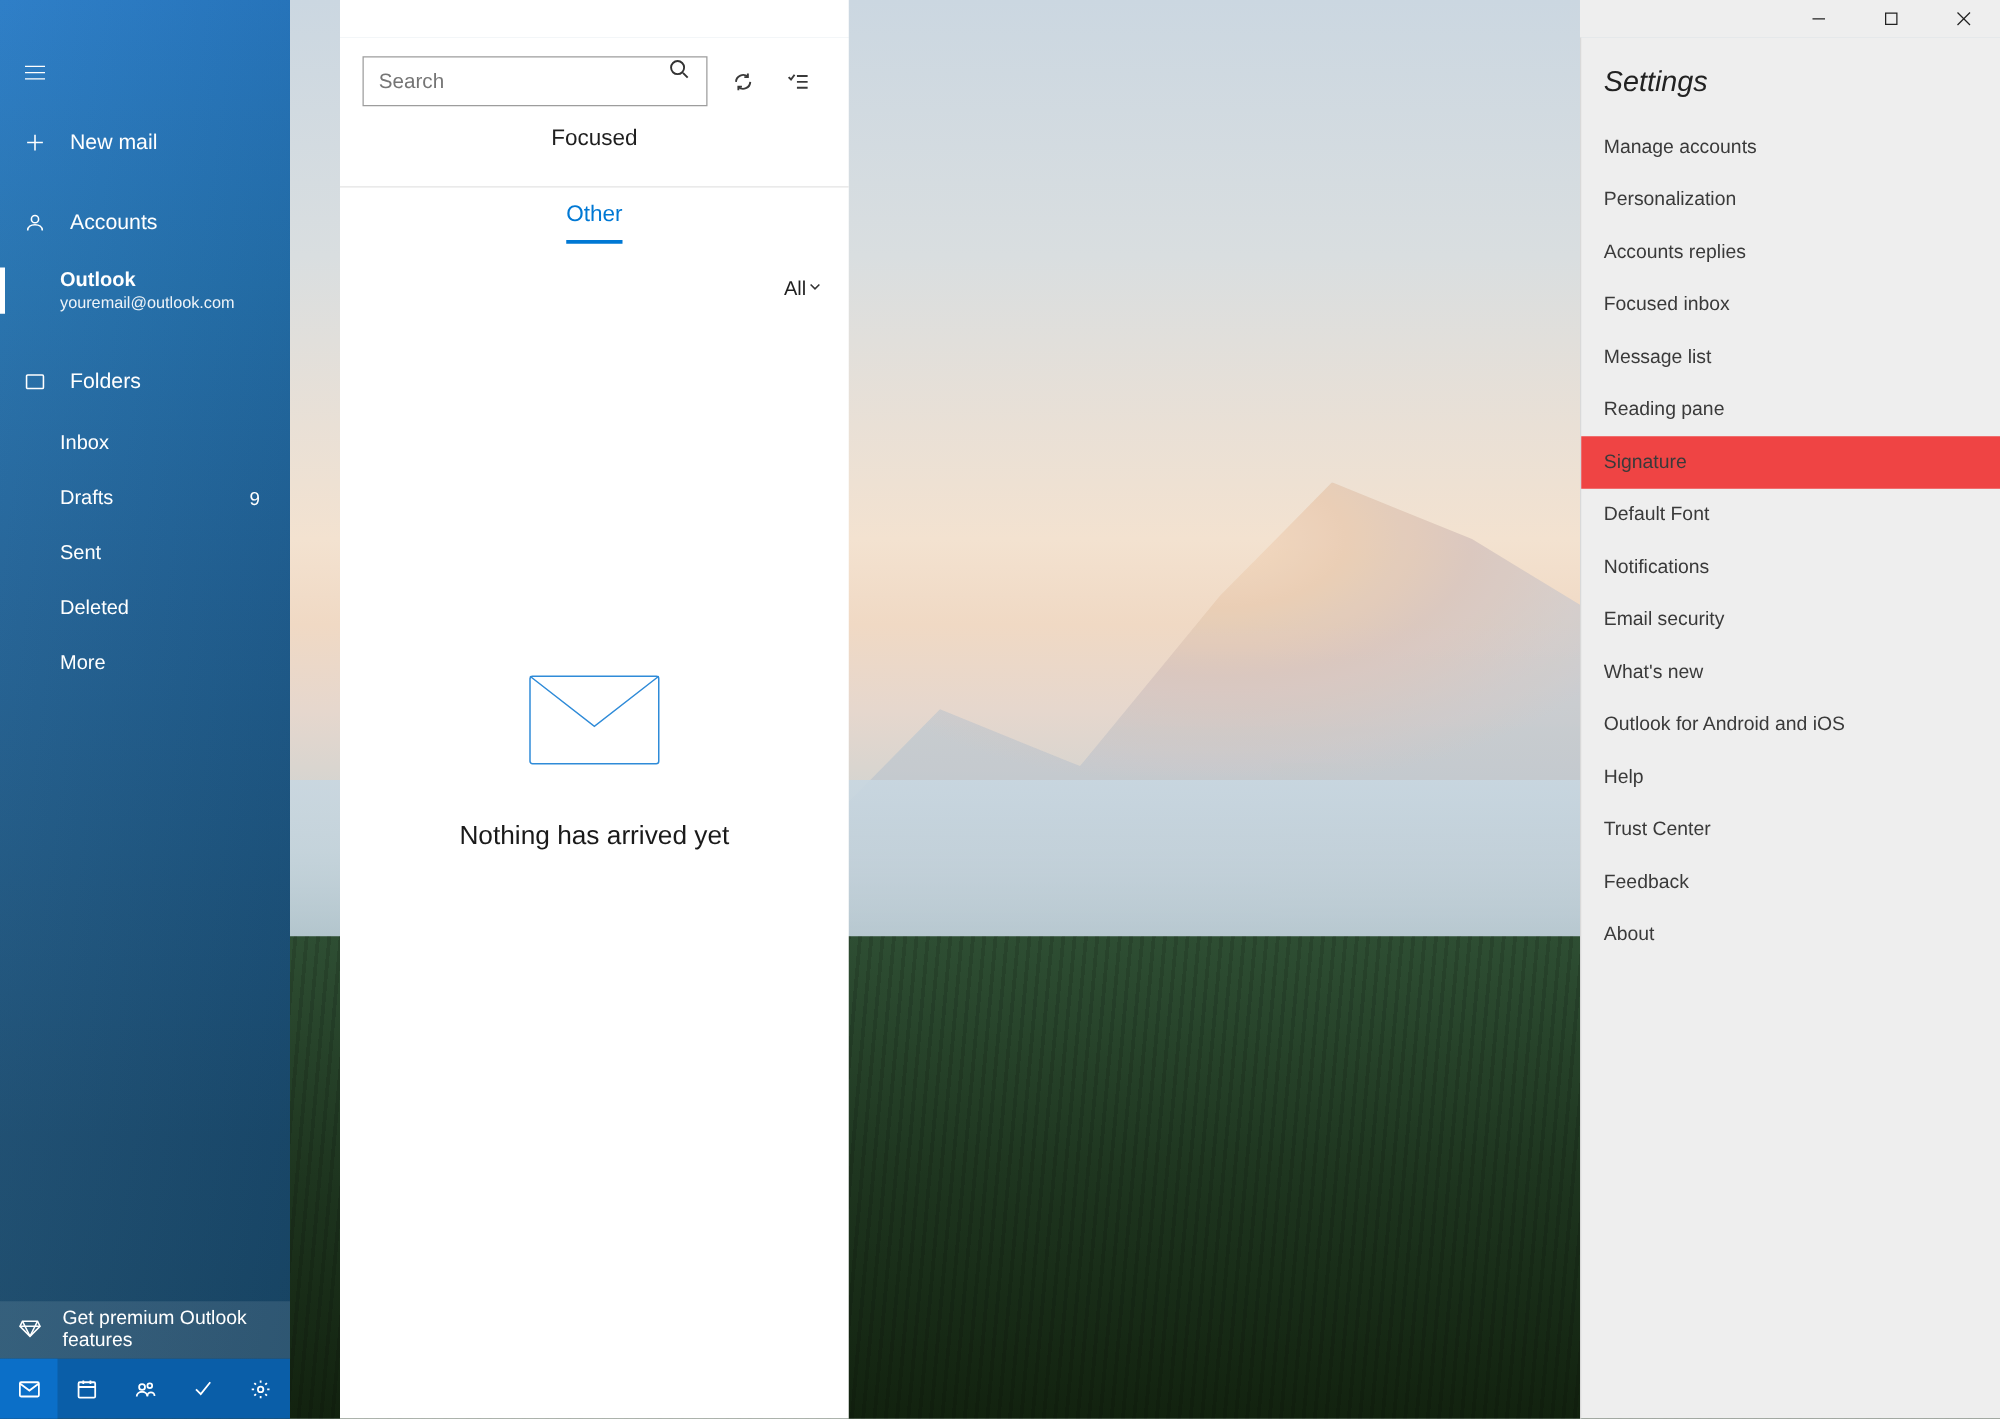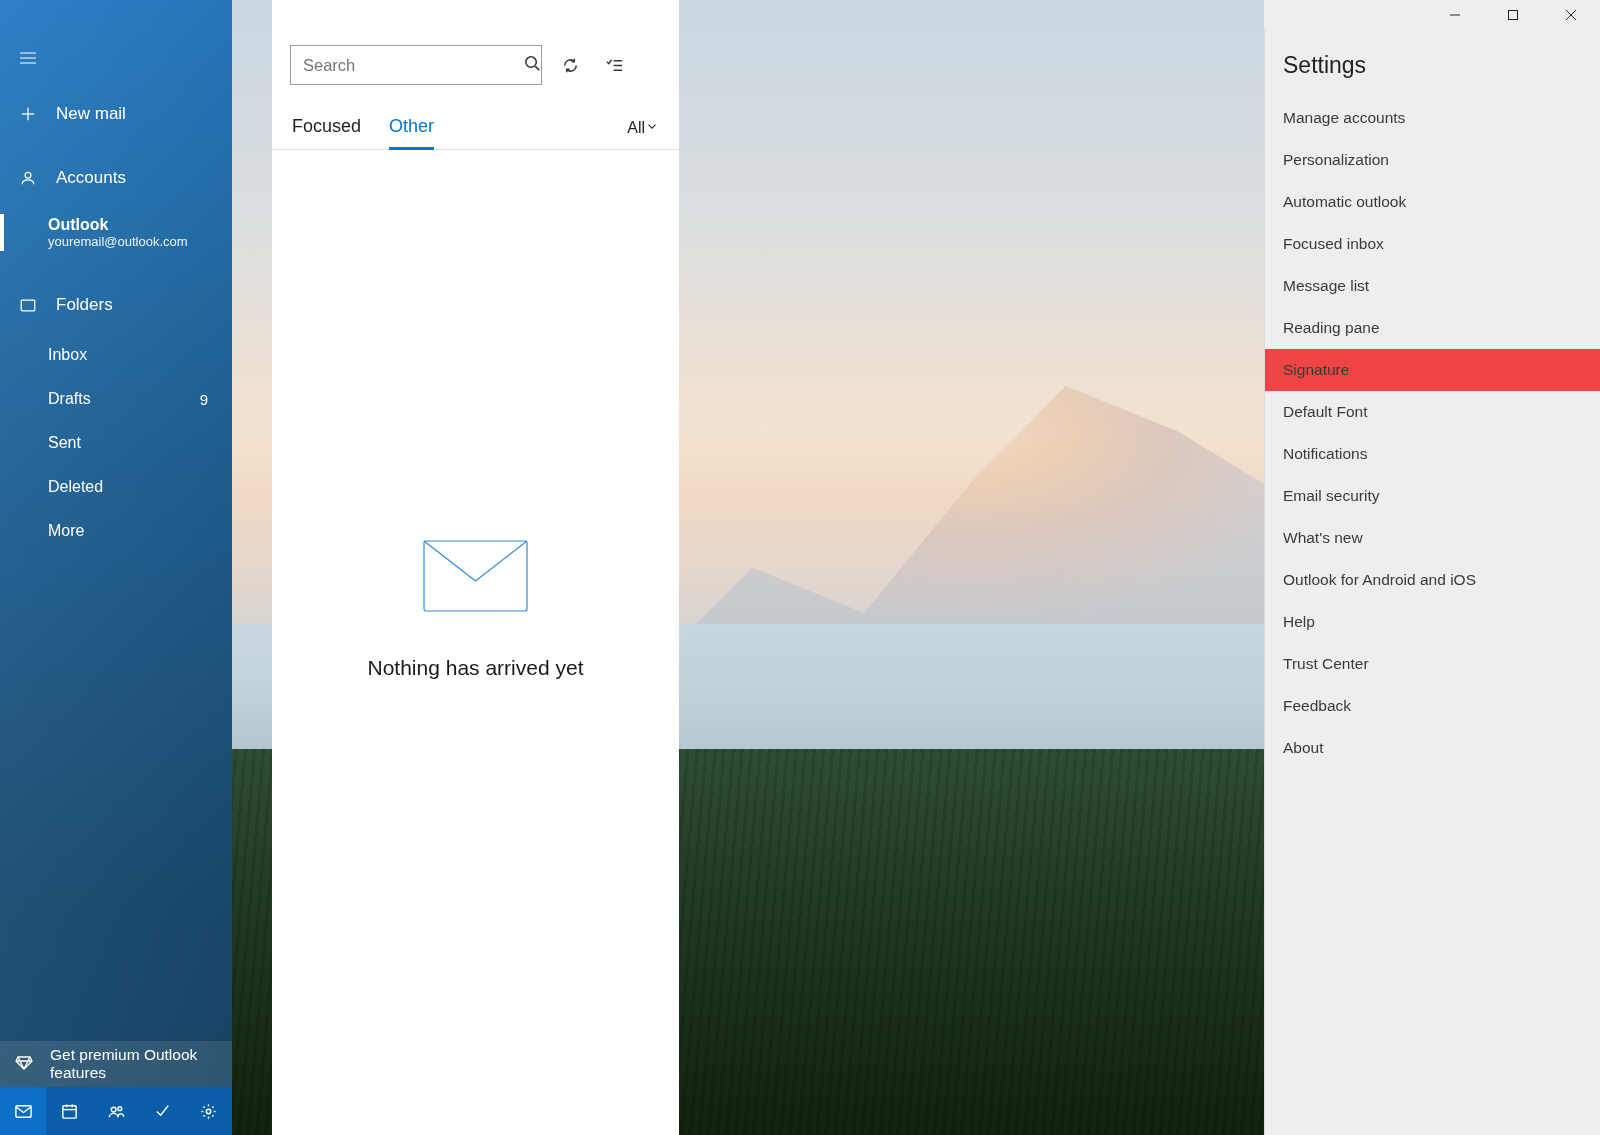--- a/index.html
+++ b/index.html
@@ -65,7 +65,7 @@
   
   .msgcol{ position:absolute; left:272px; top:30px; width:407px; bottom:0; background:#fff; display:flex;flex-direction:column;}
   .msg-toolbar{height:70px;display:flex;align-items:center;gap:12px;padding:0 18px;}
-  .searchbox{flex:none;width:252px;height:40px;border:1px solid #9d9d9d;display:flex;align-items:center;padding:0 12px;}
+  .searchbox{flex:none;width:276px;height:40px;border:1px solid #9d9d9d;display:flex;padding:0 12px;}
   .searchbox input{border:none;outline:none;flex:1;font-size:16.5px;color:#666;background:transparent;}
   .tb-btn{width:32px;height:40px;display:flex;align-items:center;justify-content:center;}
   .tb-btn svg{width:19px;height:19px;stroke:#3a3a3a;fill:none;stroke-width:1.6;}

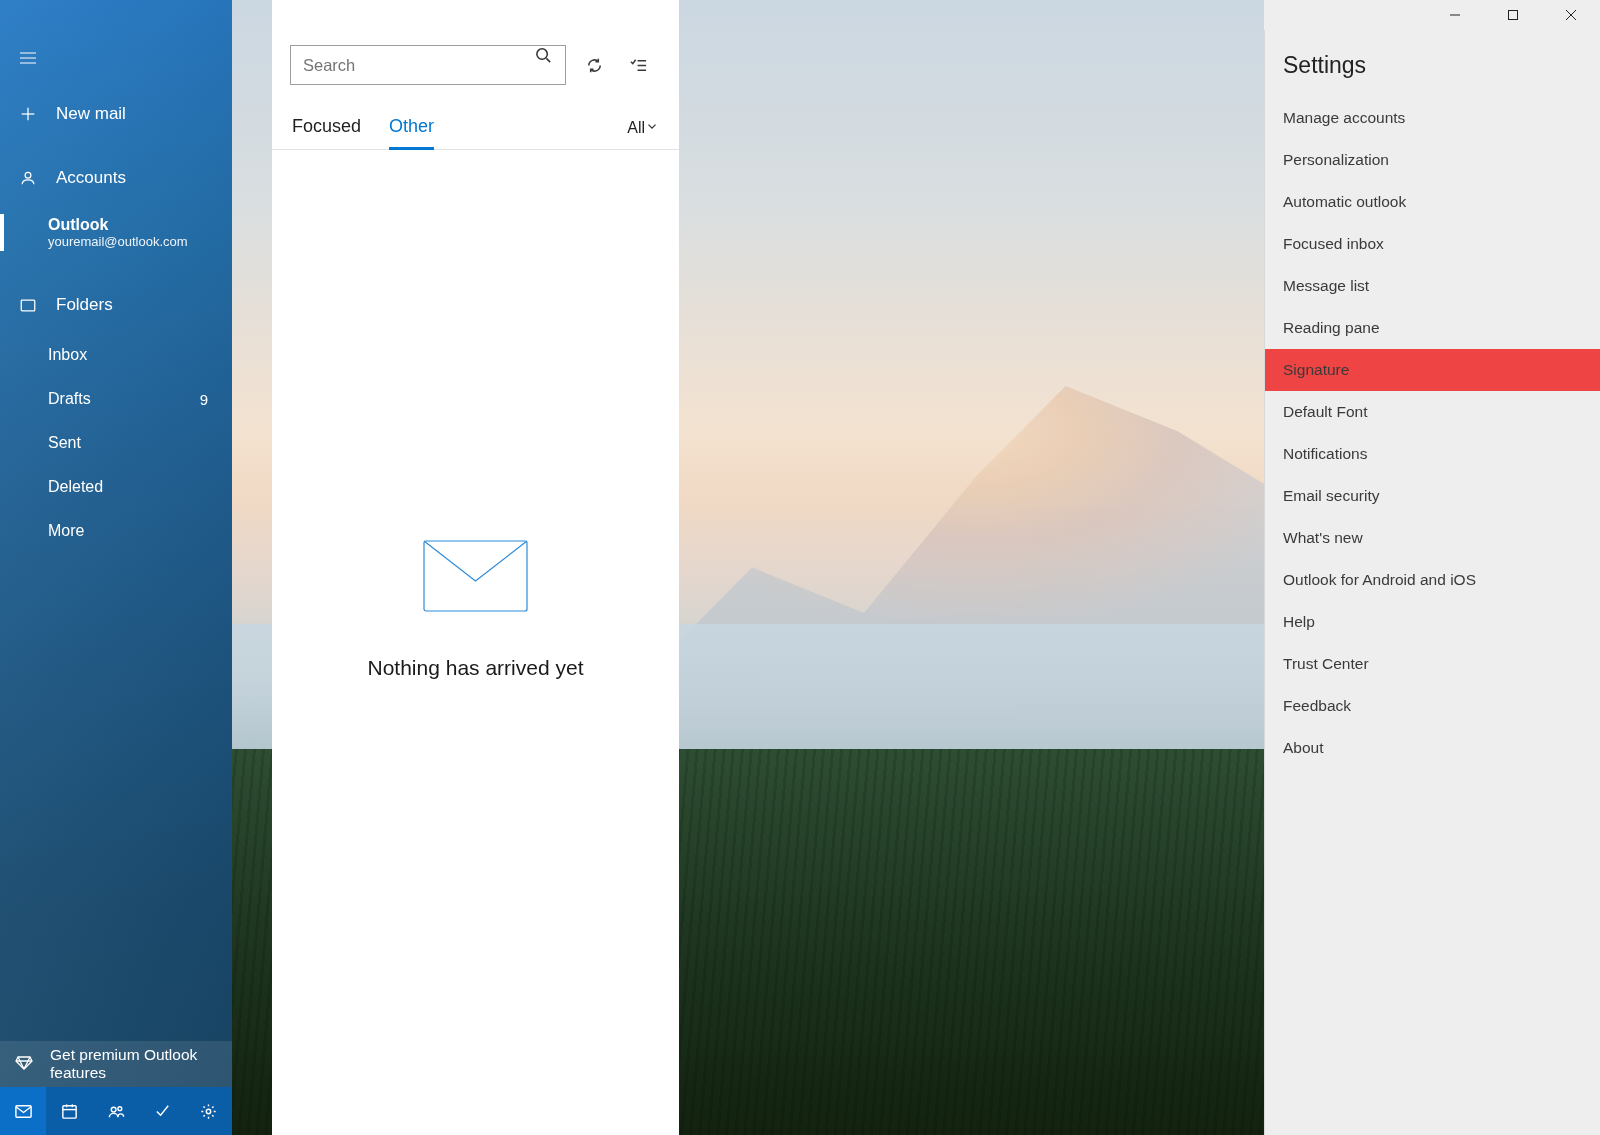--- a/index.html
+++ b/index.html
@@ -81,7 +81,7 @@
   
   .settings{position:absolute;right:0;top:30px;bottom:0;width:336px;background:#eeeeee;border-left:1px solid #d9d9d9;
     display:flex;flex-direction:column;padding-top:12px;}
-  .settings h1{font-weight:400;font-size:23px;color:#222;padding:10px 18px 18px;}
+  .settings h1{font-weight:400;font-size:23px;color:#222;padding:10px 18px 18px;font-style:italic;}
   .s-item{height:42px;display:flex;align-items:center;padding-left:18px;font-size:15.5px;color:#3a3a3a;}
   .s-item.sel{background:#ef4444;}
 

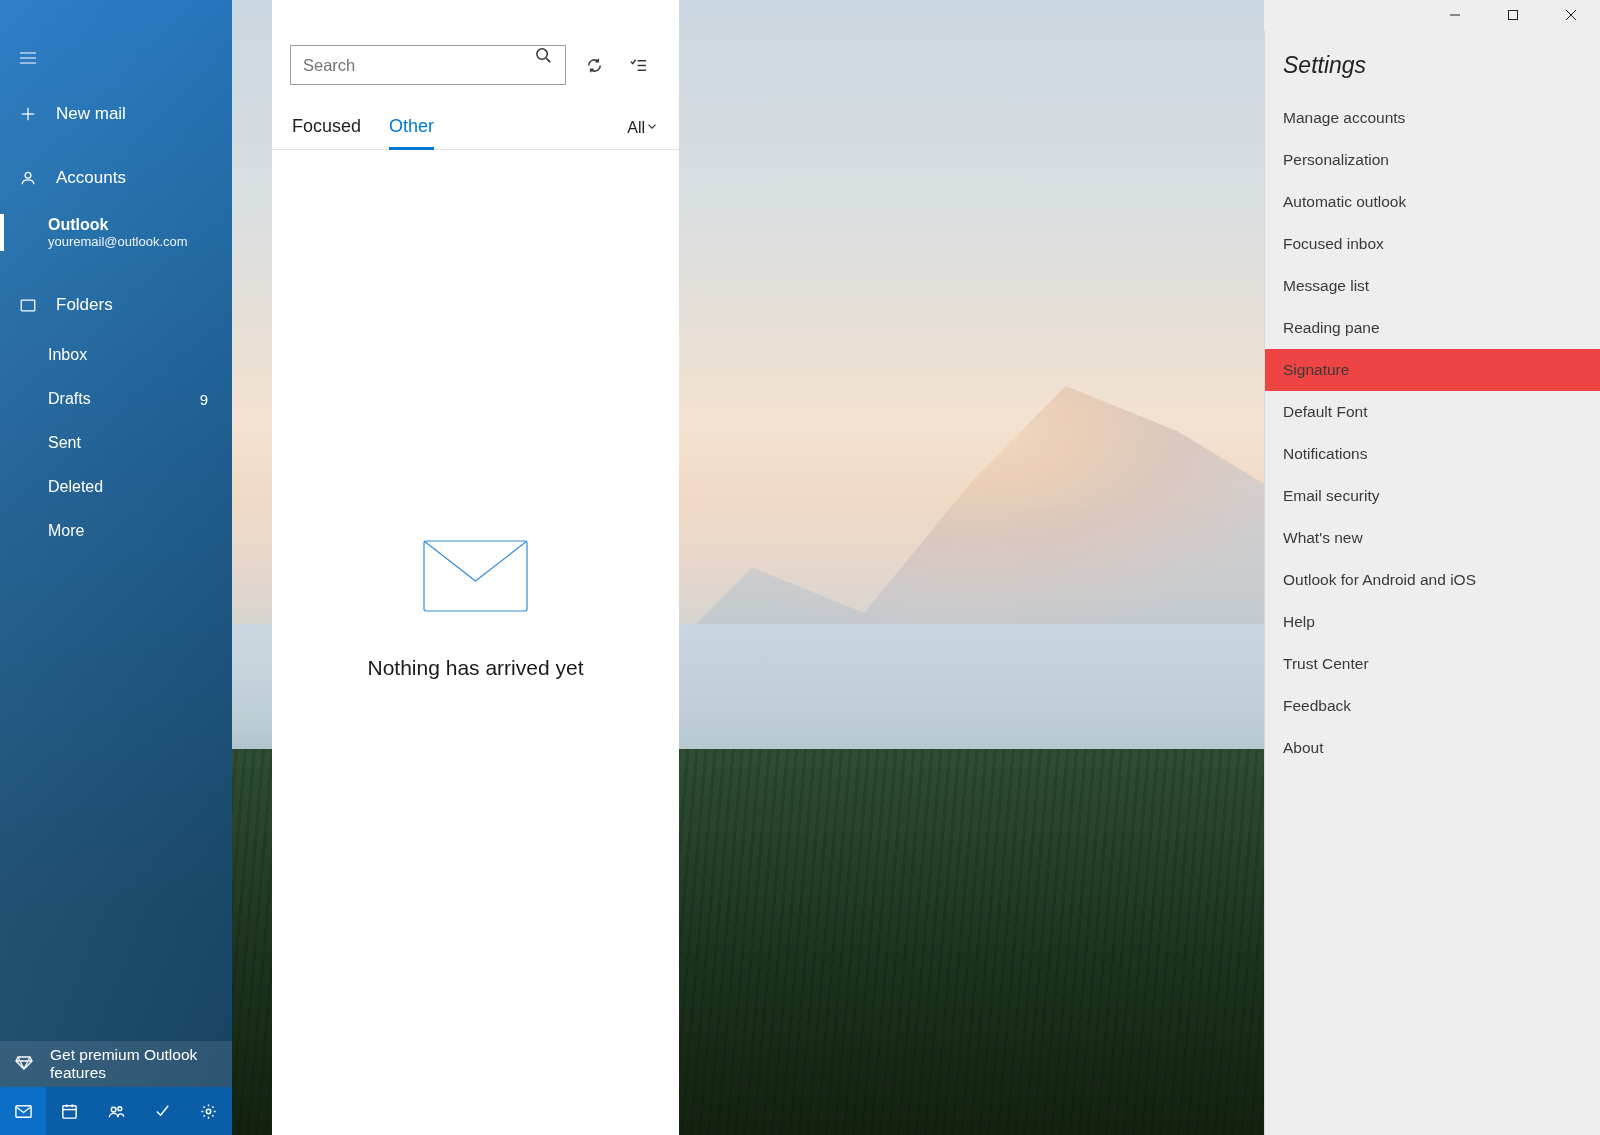--- a/index.html
+++ b/index.html
@@ -69,7 +69,7 @@
   .searchbox input{border:none;outline:none;flex:1;font-size:16.5px;color:#666;background:transparent;}
   .tb-btn{width:32px;height:40px;display:flex;align-items:center;justify-content:center;}
   .tb-btn svg{width:19px;height:19px;stroke:#3a3a3a;fill:none;stroke-width:1.6;}
-  .tabs{height:50px;border-bottom:1px solid #e3e3e3;display:flex;align-items:flex-end;padding:0 20px 0 20px;gap:28px;}
+  .tabs{height:50px;border-bottom:1px solid #e3e3e3;display:flex;align-items:center;padding:0 20px 0 20px;gap:28px;flex-direction:column;}
   .tab{font-size:18px;color:#1f1f1f;padding-bottom:12px;position:relative;}
   .tab.active{color:#0078d4;}
   .tab.active::after{content:"";position:absolute;left:0;right:0;bottom:-1px;height:3px;background:#0078d4;}

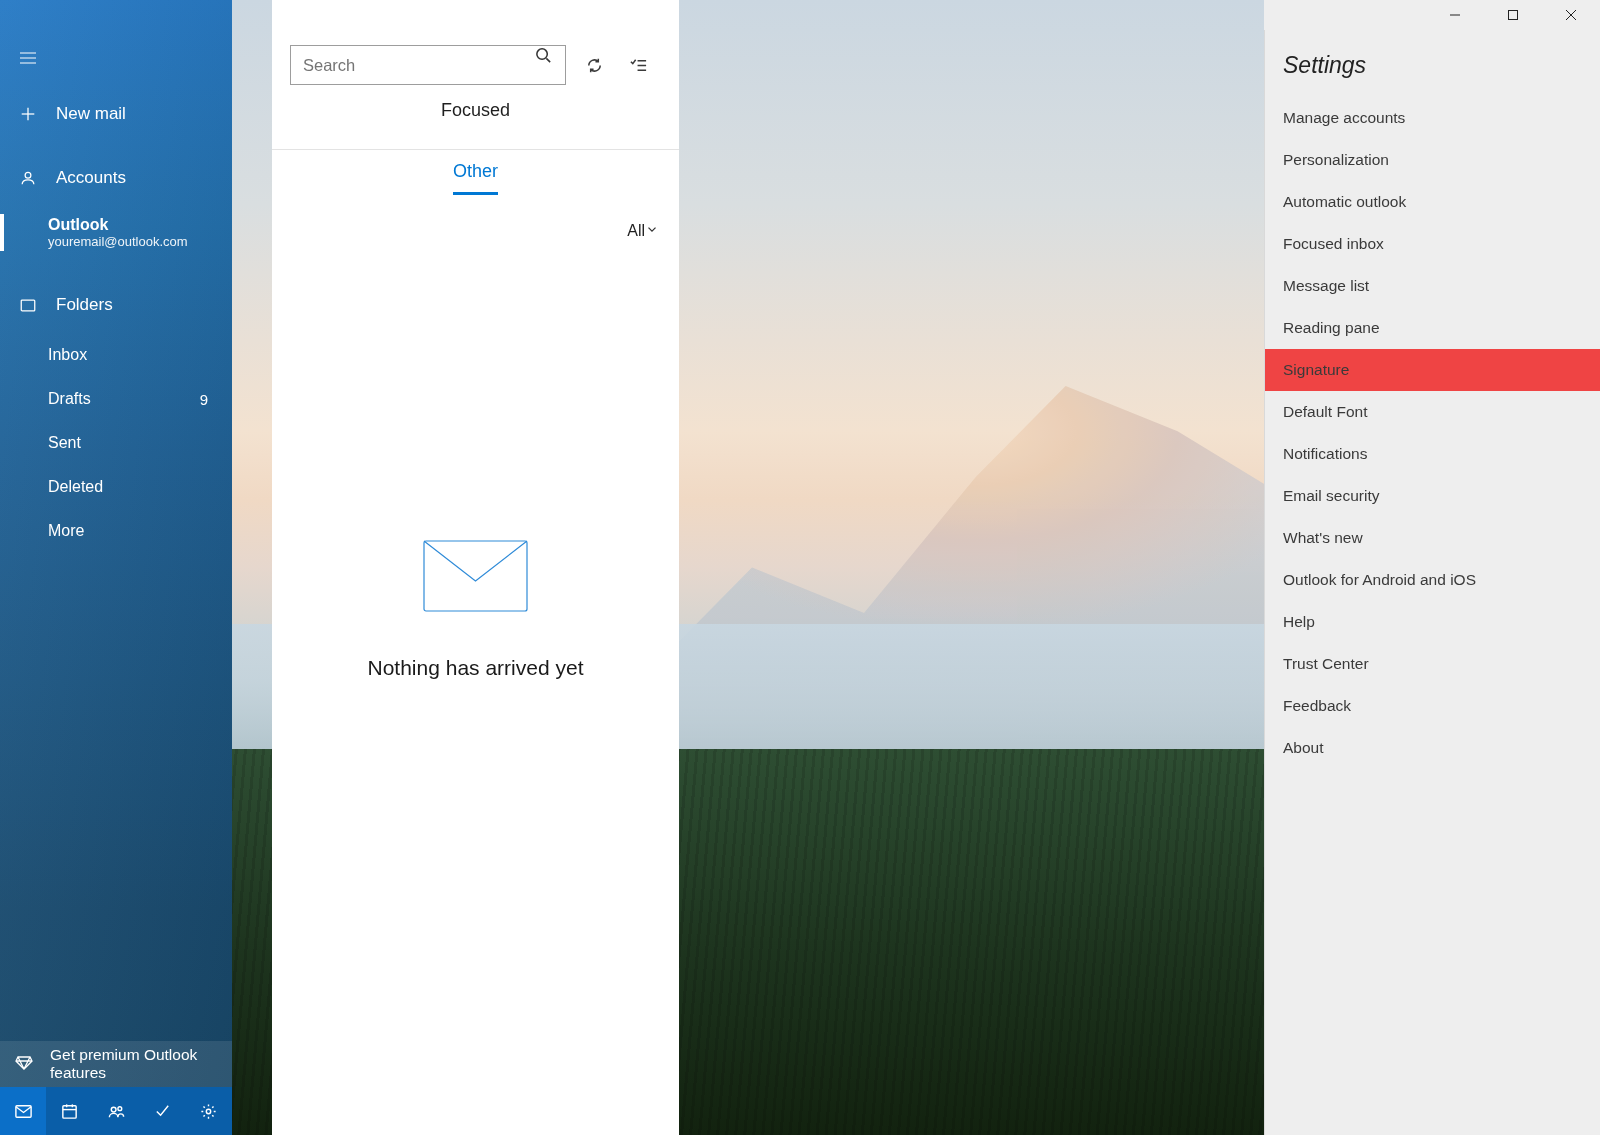--- a/index.html
+++ b/index.html
@@ -283,7 +283,7 @@
   <div id="settings-list">
       <div class="s-item">Manage accounts</div>
       <div class="s-item">Personalization</div>
-      <div class="s-item">Automatic outlook</div>
+      <div class="s-item">Accounts replies</div>
       <div class="s-item">Focused inbox</div>
       <div class="s-item">Message list</div>
       <div class="s-item">Reading pane</div>

